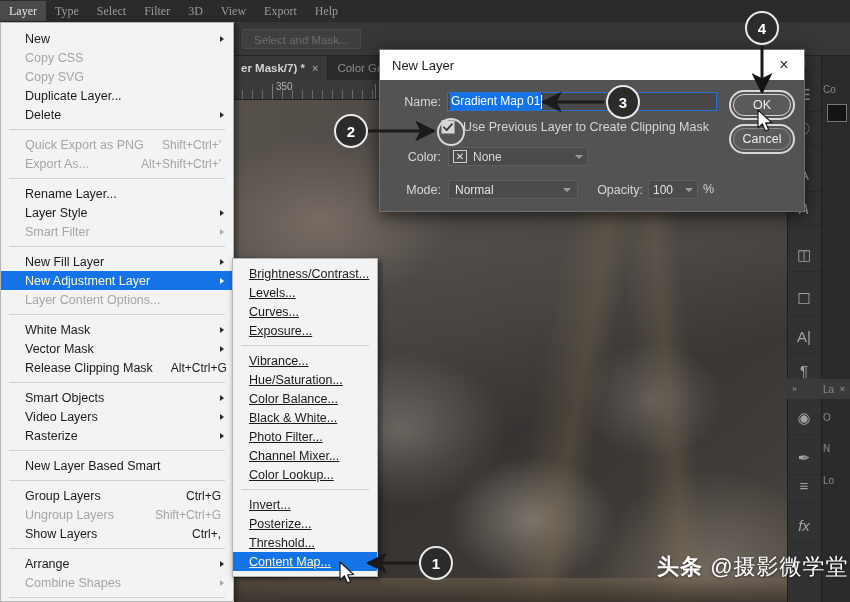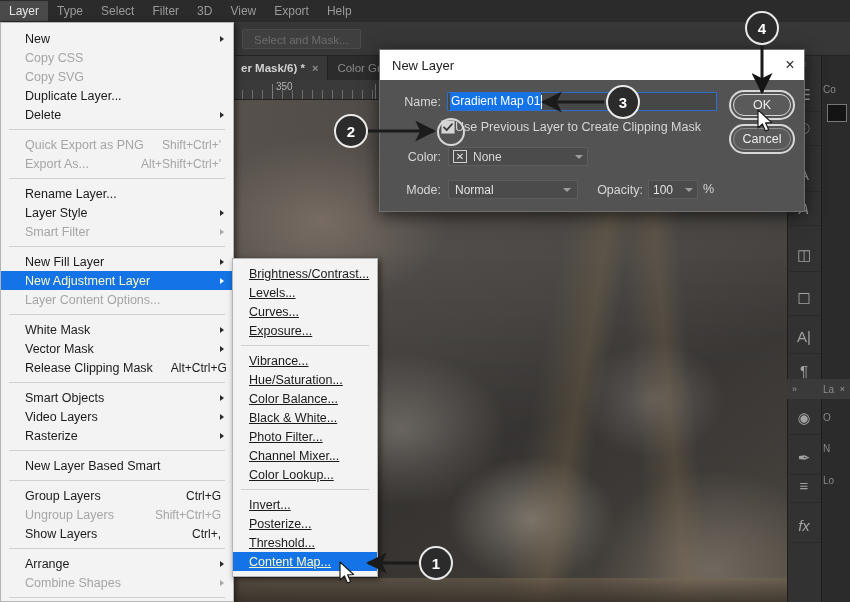--- a/index.html
+++ b/index.html
@@ -46,7 +46,7 @@
   .menubar {
     position:absolute; left:0; top:0; width:850px; height:22px;
     background:#2b2b2b;
-    display:flex; align-items:center;
+    display:flex; align-items:center;font-family:Liberation Serif, serif;
   }
   .menubar-item {
     font-size:12px; color:#9a9a9a; padding:2px 9px; line-height:16px;

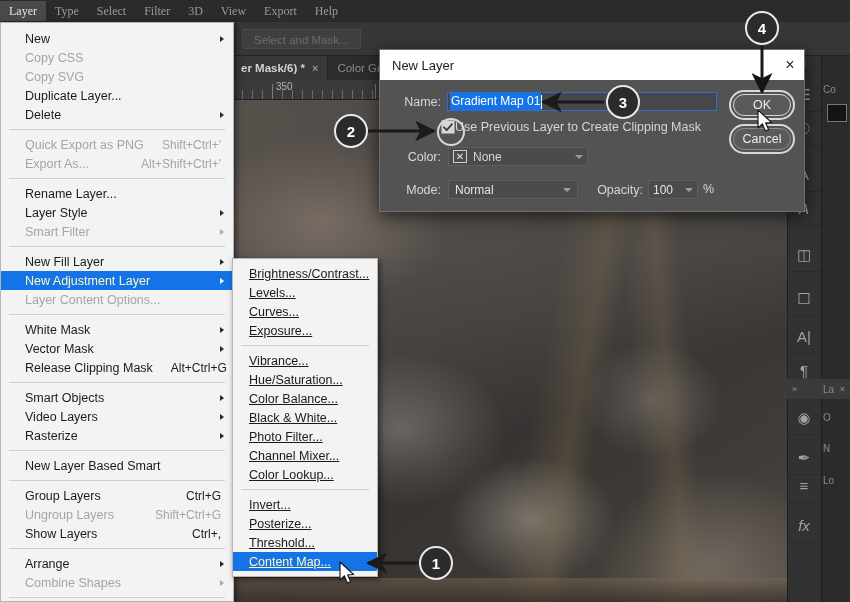--- a/index.html
+++ b/index.html
@@ -296,7 +296,7 @@
 
   <div class="tabbar">
     <div class="doc-tab">
-      <span>er Mask/6) *</span>
+      <span>er Mask/7) *</span>
       <span class="x">×</span>
     </div>
     <div class="doc-tab inactive">

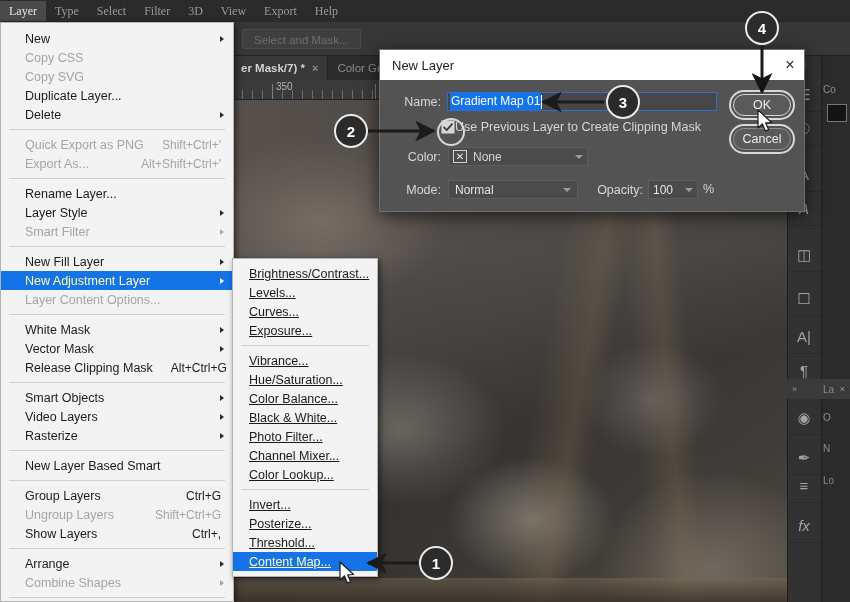--- a/index.html
+++ b/index.html
@@ -169,7 +169,7 @@
   }
   .dlg-titlebar {
     height:30px; background:#ffffff;
-    display:flex; align-items:center; padding:0 2px 0 12px;
+    display:flex; align-items:center; padding:0 8px 0 12px;
   }
   .dlg-title { font-size:13px; color:#1c1c1c; }
   .dlg-close {

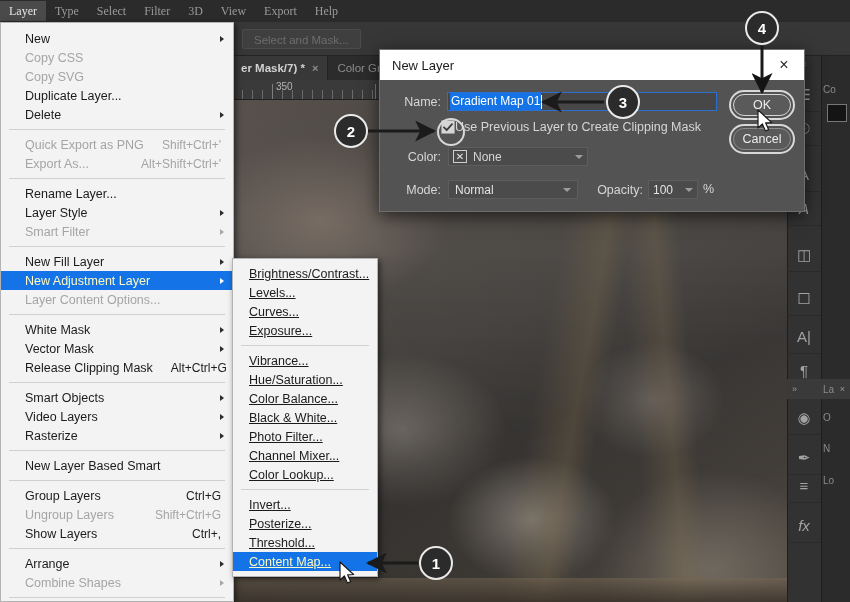--- a/index.html
+++ b/index.html
@@ -195,7 +195,7 @@
     width:1px; height:14px; background:#fff; margin-left:0;
   }
 
-  .chk-row { position:absolute; left:441px; top:120px; display:flex; align-items:center; }
+  .chk-row { position:absolute; left:441px; top:120px; display:flex; align-items:center; gap:8px; }
   .chk-box {
     width:14px; height:14px; background:#d6d6d6;
     border:1px solid #9a9a9a; border-radius:1px;

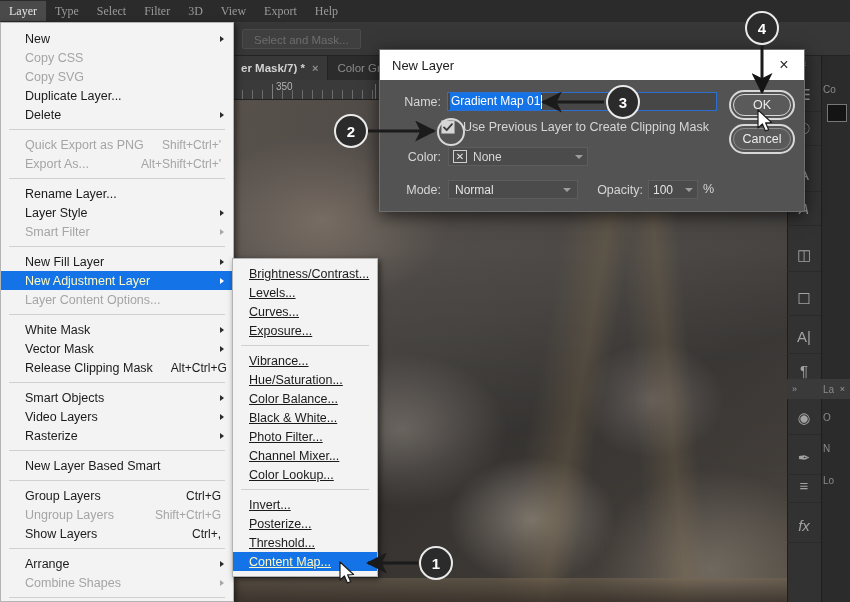--- a/index.html
+++ b/index.html
@@ -584,6 +584,10 @@
     <path d="M1 1 L1 19 L5.4 15 L8.4 22 L11.6 20.6 L8.7 13.9 L14.6 13.5 Z" fill="#ffffff" stroke="#1b1b1b" stroke-width="1.2" stroke-linejoin="round"></path>
   </svg>
 
+  <div class="watermark">
+    <span>头条</span>
+    <span class="at">@摄影微学堂</span>
+  </div>
 
 </div>
 

